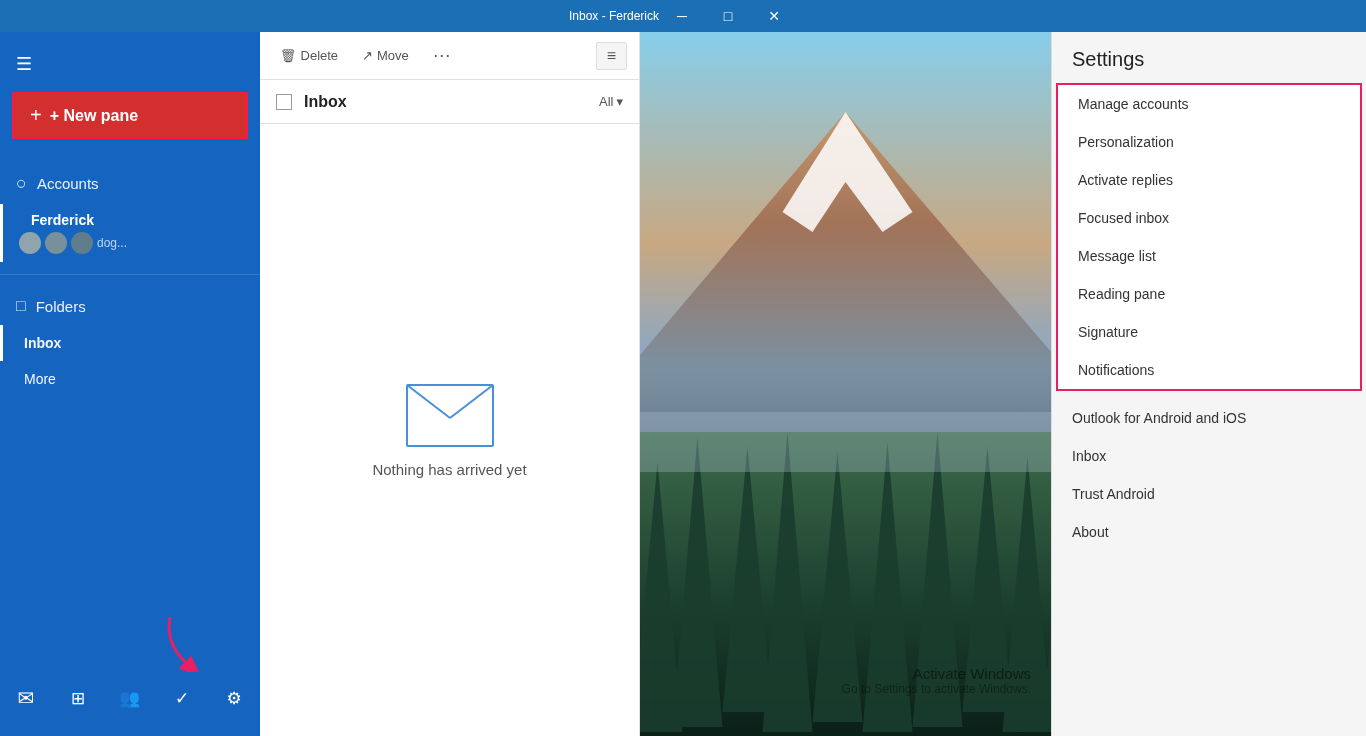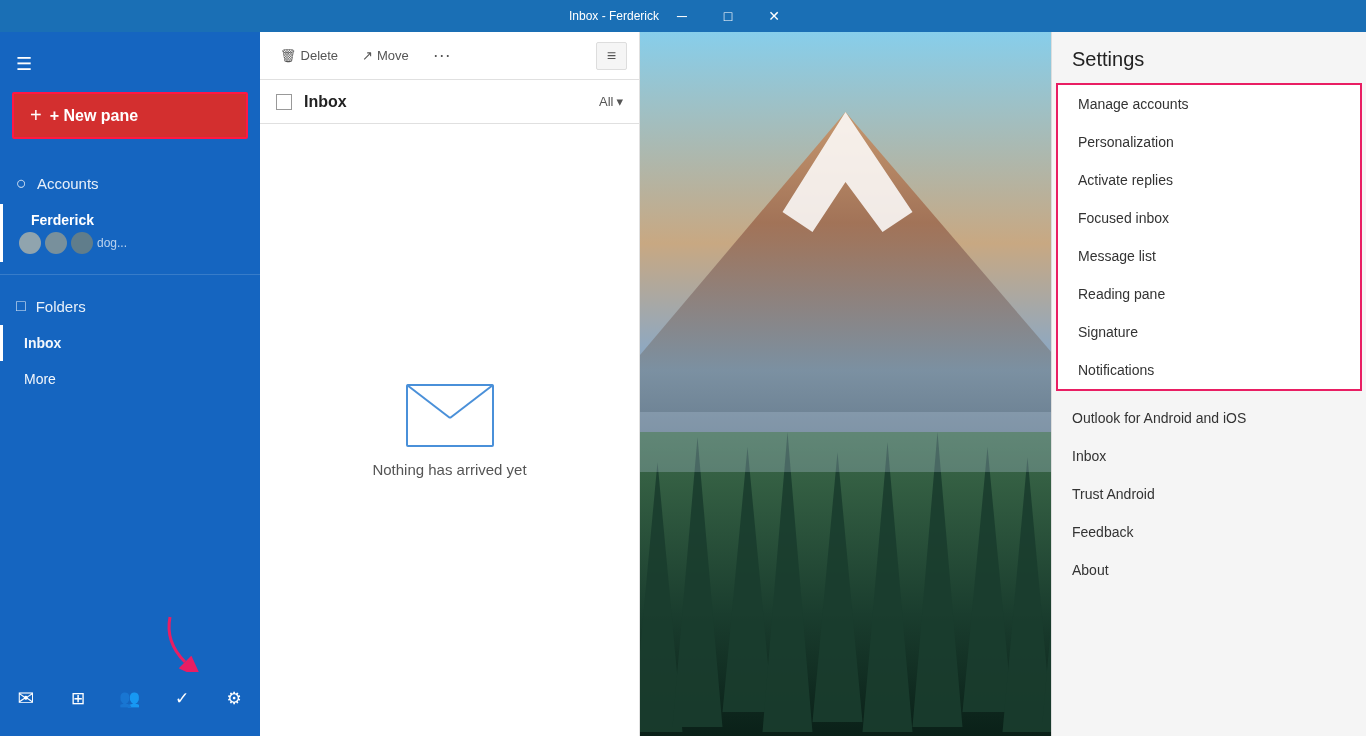--- a/index.html
+++ b/index.html
@@ -478,7 +478,6 @@
     <div class="settings-item">Outlook for Android and iOS</div>
     <div class="settings-item">Inbox</div>
     <div class="settings-item">Trust Android</div>
-    <div class="settings-item">Feedback</div>
     <div class="settings-item">About</div>
   </div>
 

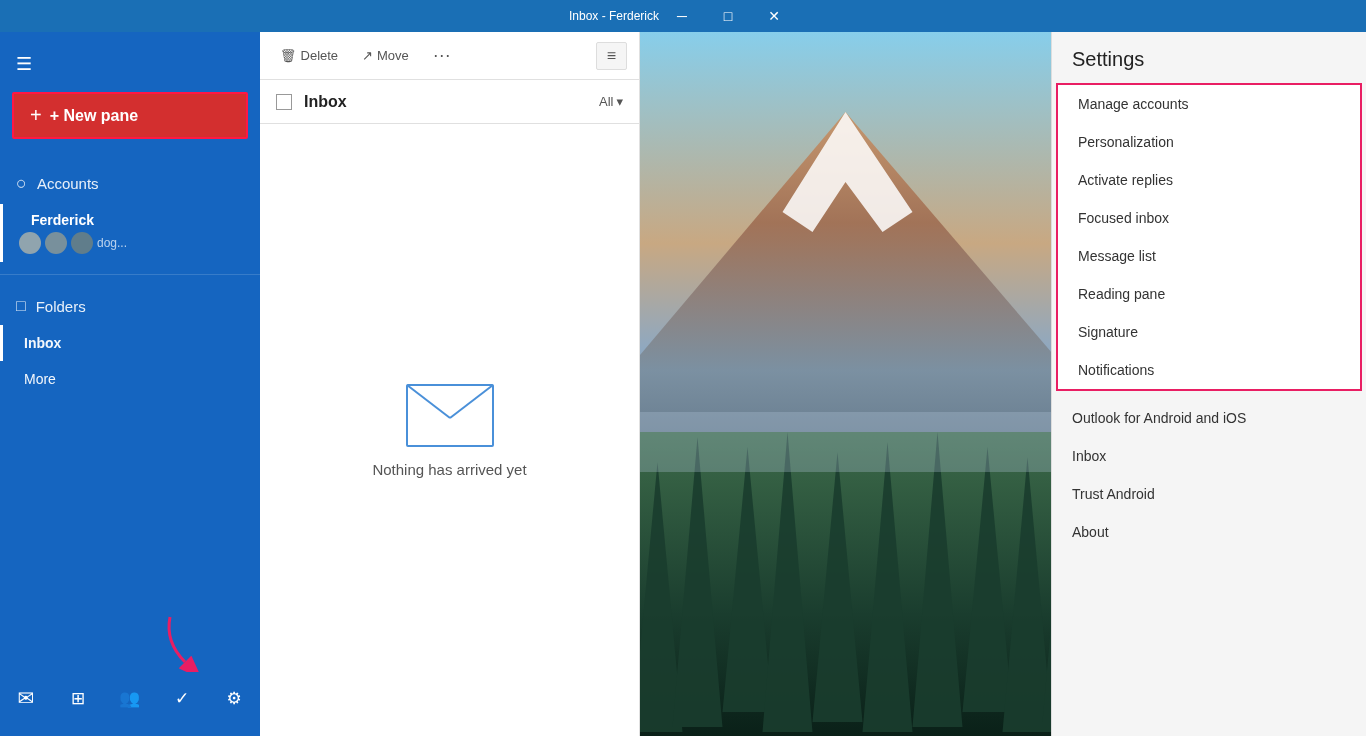--- a/index.html
+++ b/index.html
@@ -457,6 +457,10 @@
     </svg>
 
     
+    <div class="activate-windows">
+      <div class="activate-title">Activate Windows</div>
+      <div class="activate-sub">Go to Settings to activate Windows.</div>
+    </div>
   </div>
 
   <div class="settings-panel">

